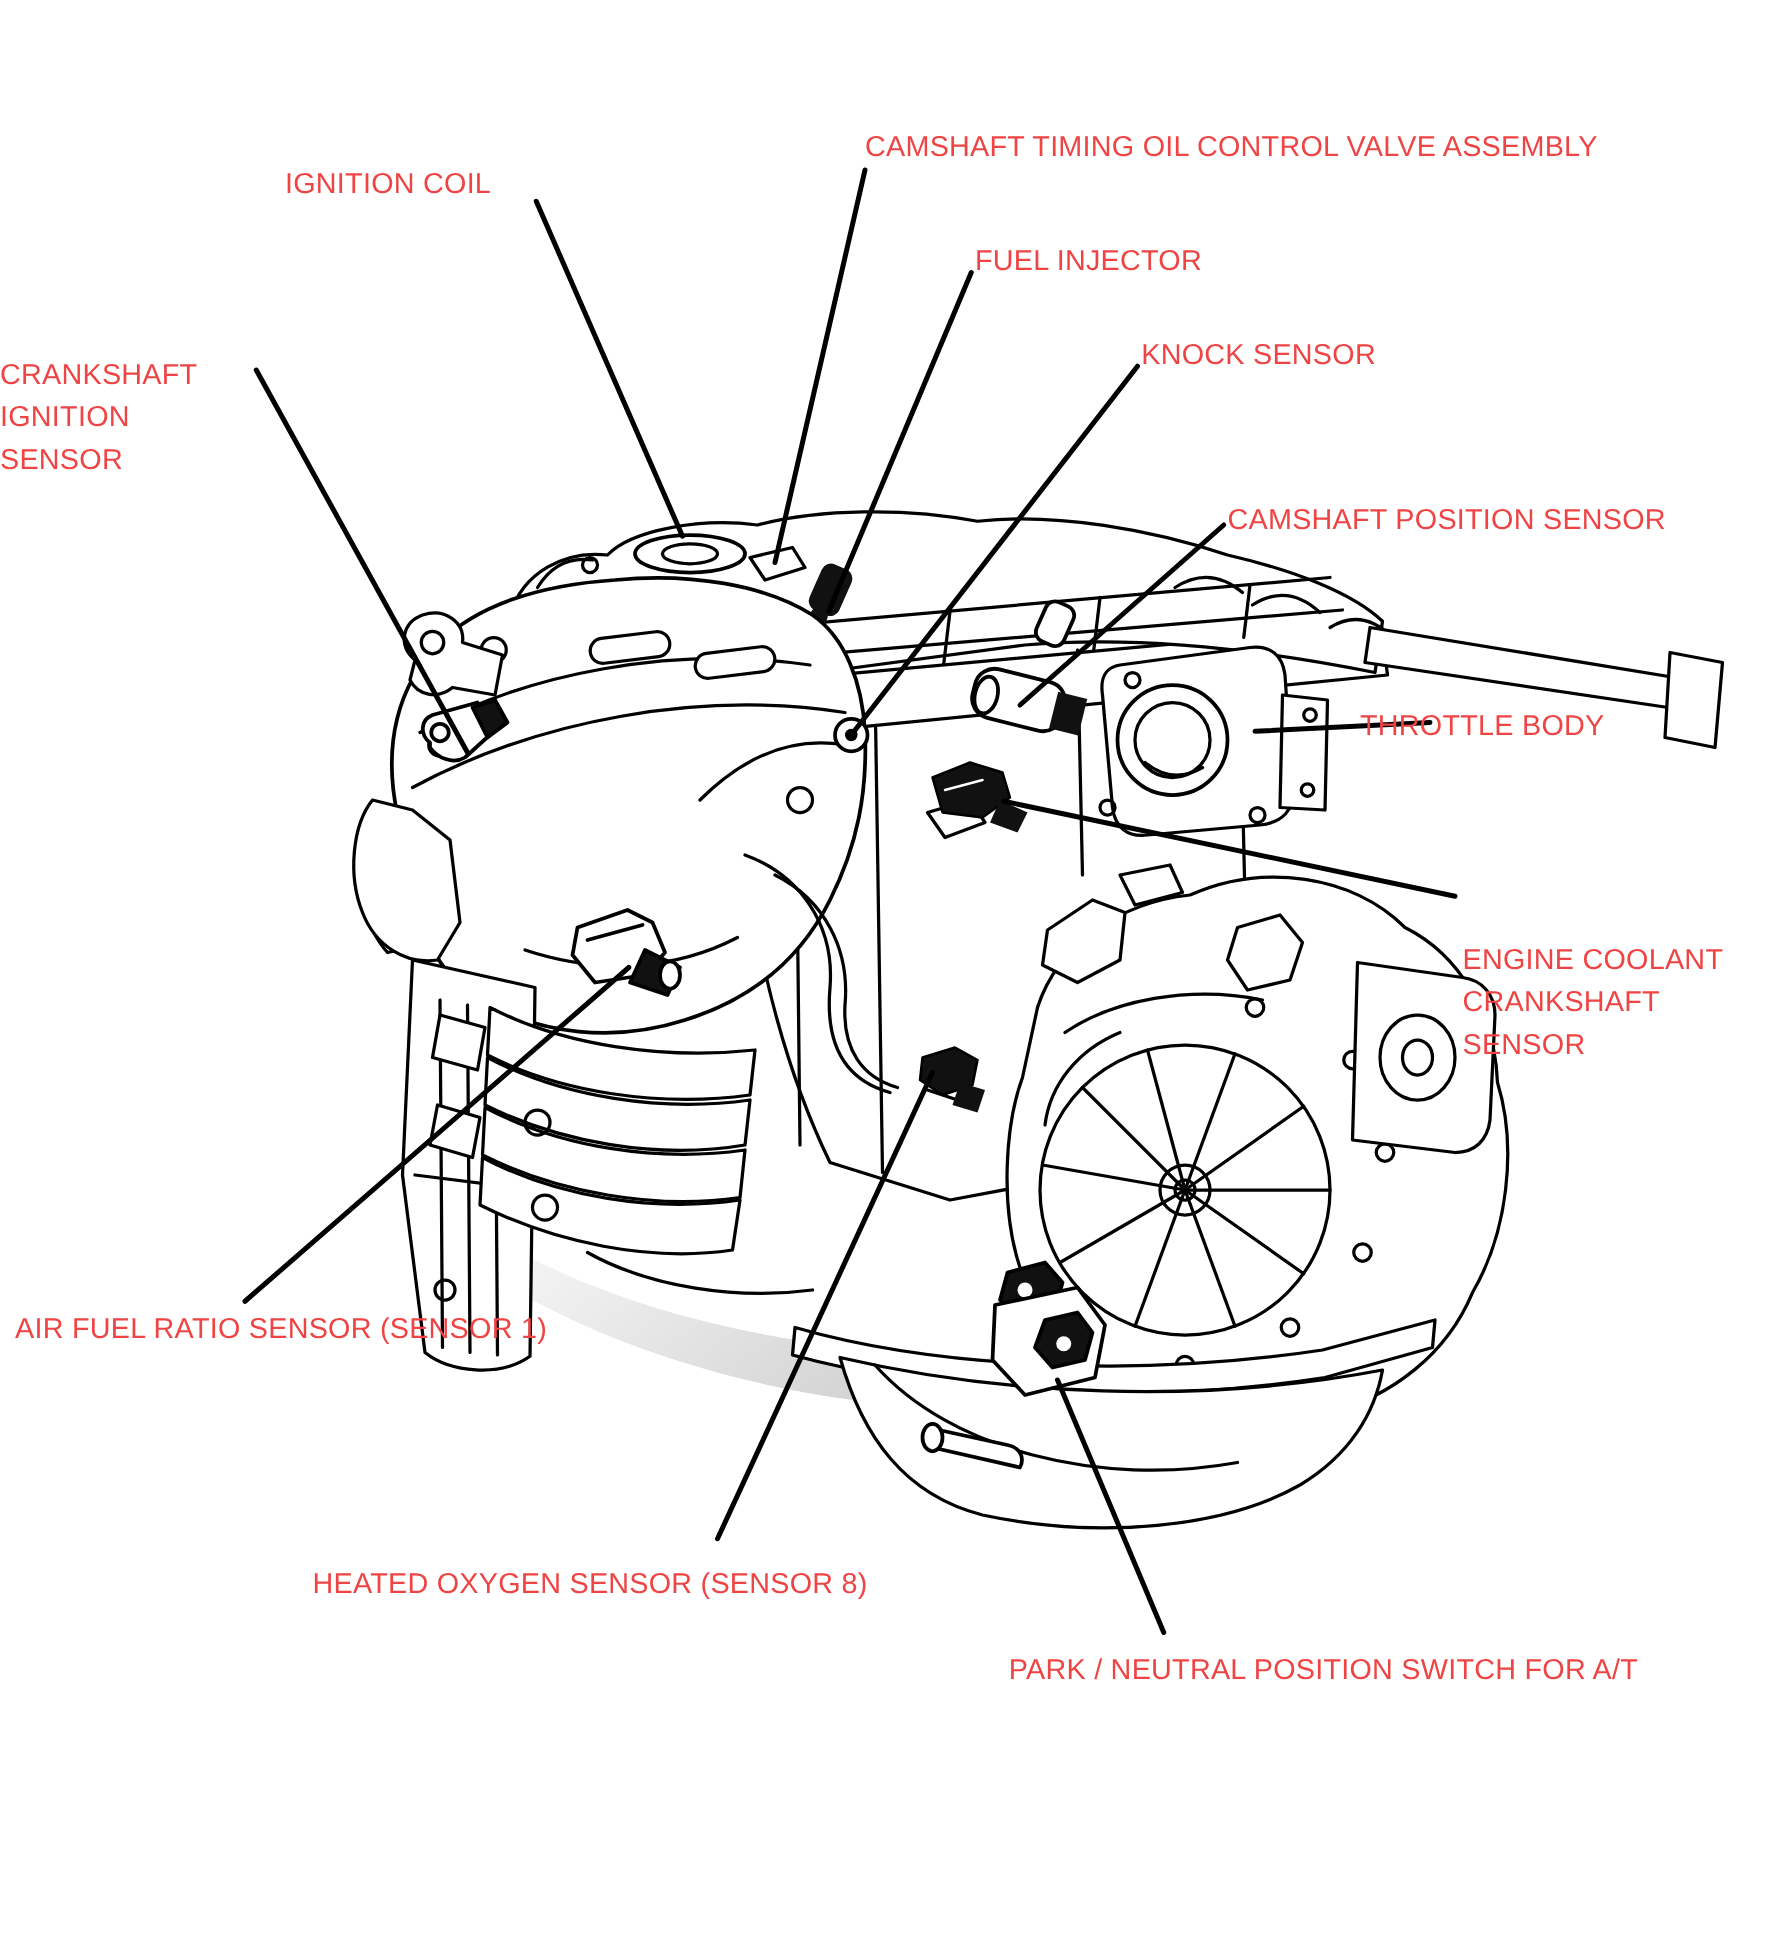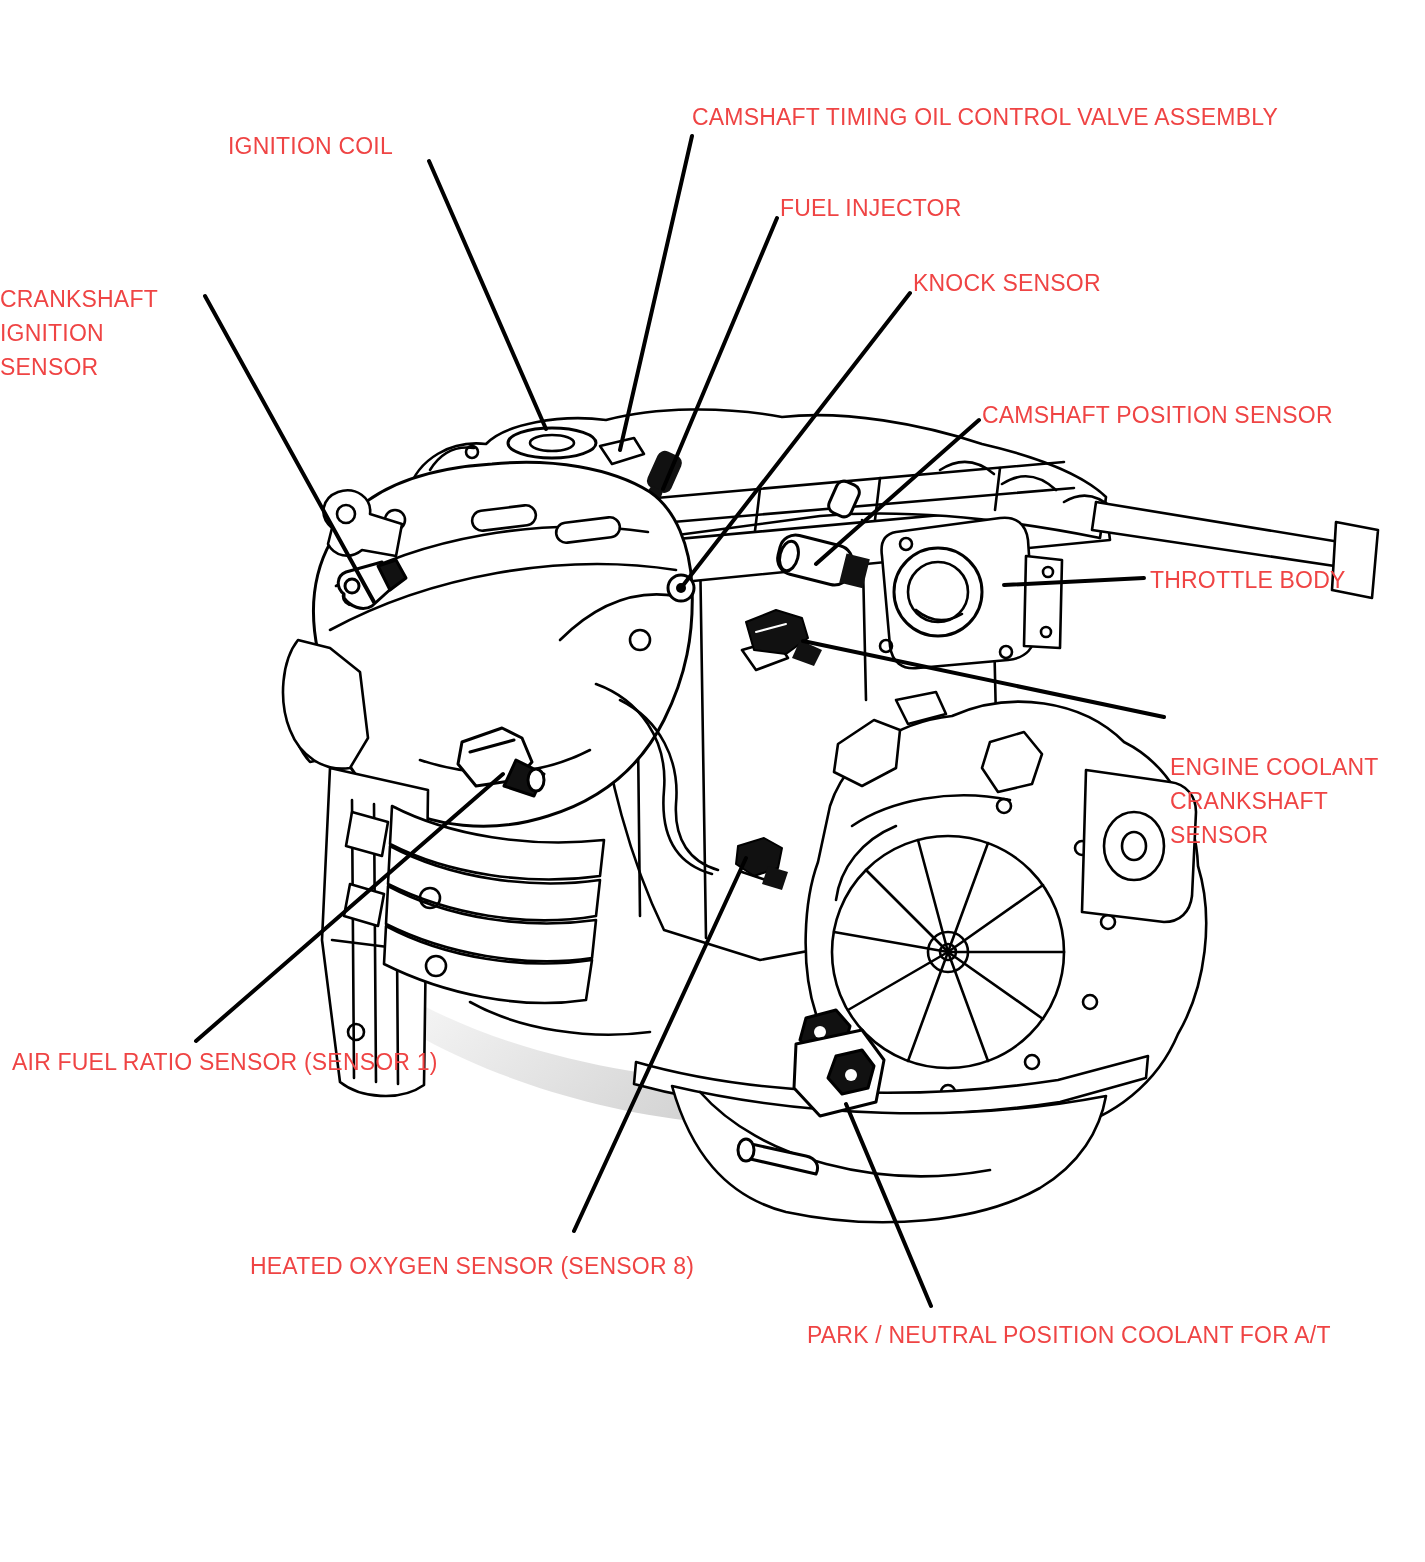--- a/index.html
+++ b/index.html
@@ -241,7 +241,7 @@
       <div class="part-label" style="left: 982px; top: 398px;">
         <div>CAMSHAFT POSITION SENSOR</div>
       </div>
-      <div class="part-label" style="left: 1150px; top: 563px; text-align: center;">
+      <div class="part-label" style="left: 1088px; top: 563px; text-align: center;">
         <div>THROTTLE BODY</div>
       </div>
       <div class="part-label" style="left: 1170px; top: 706px; margin-top: 44px;">

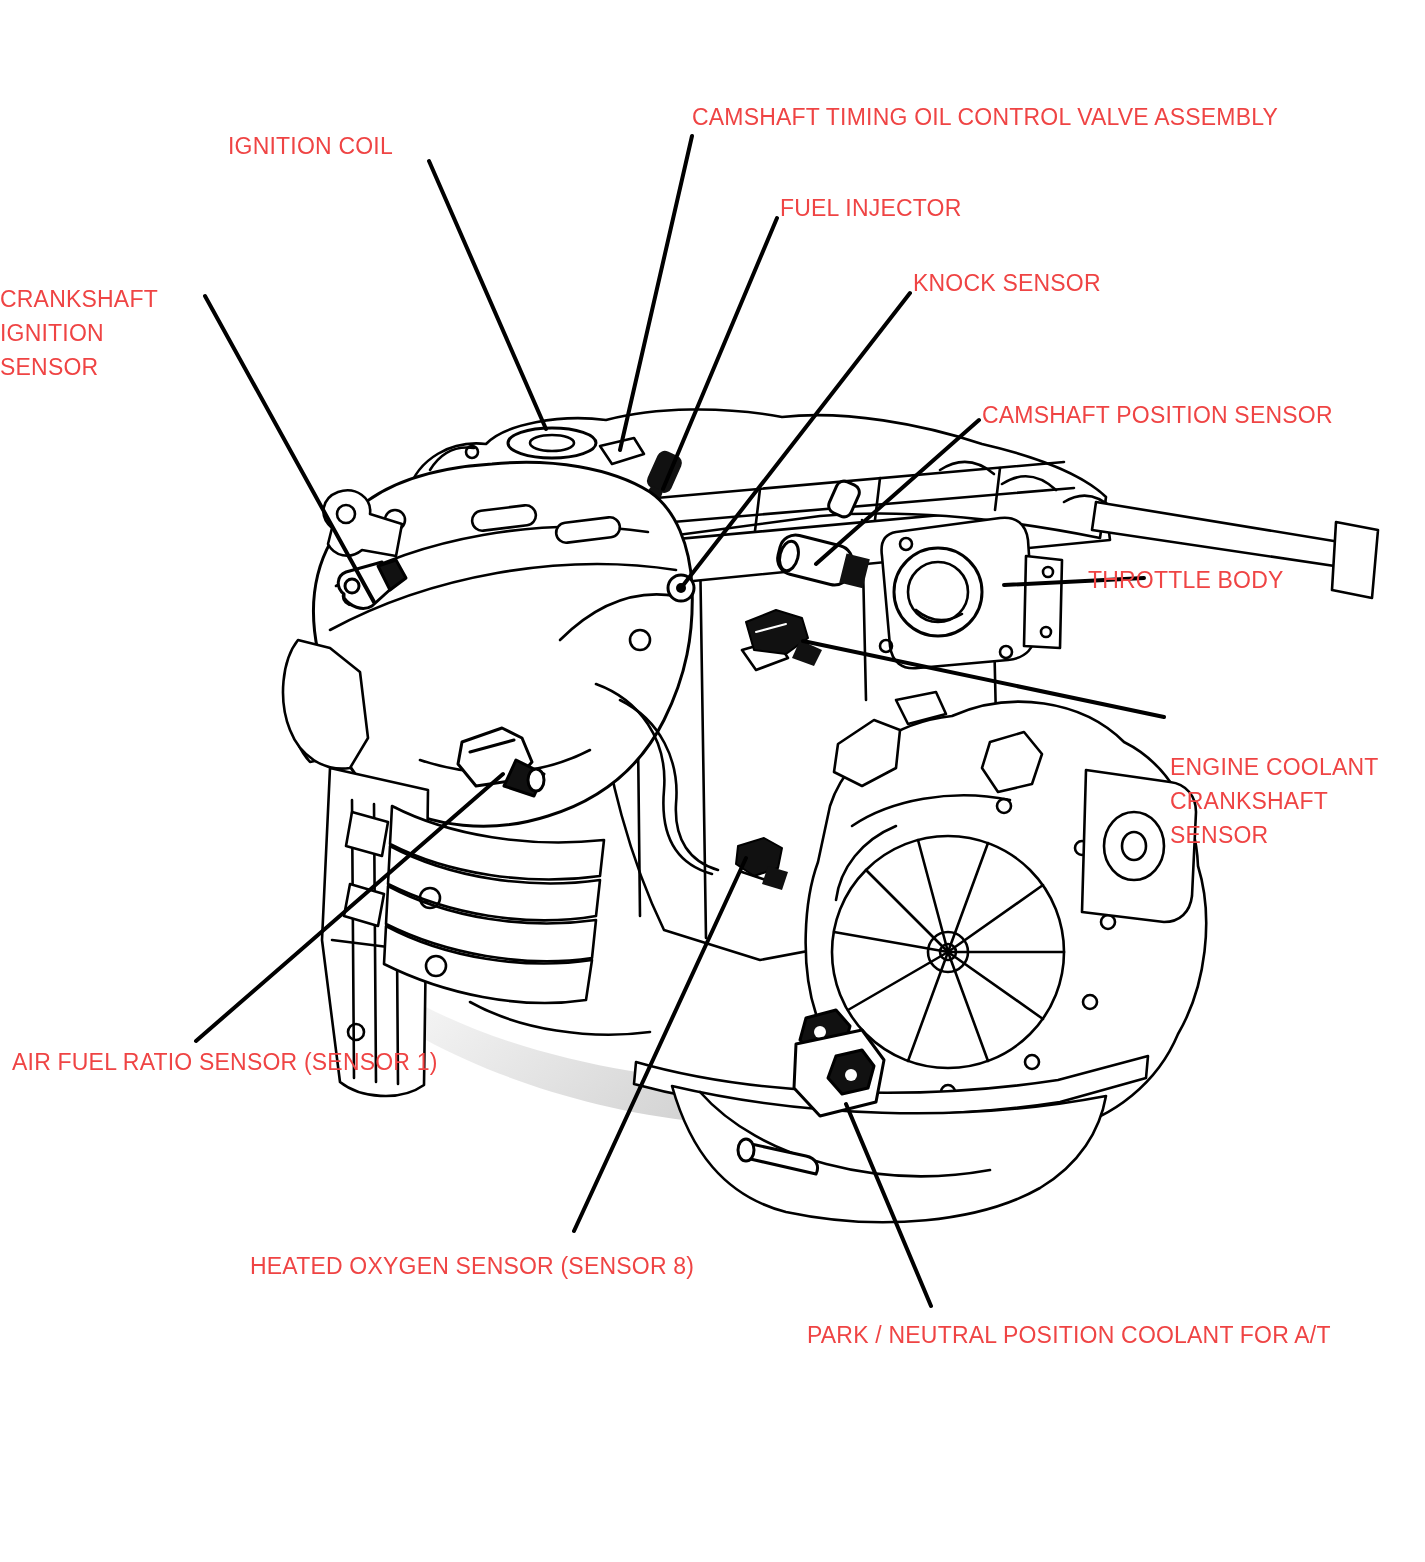--- a/index.html
+++ b/index.html
@@ -256,7 +256,7 @@
         <div>HEATED OXYGEN SENSOR (SENSOR 8)</div>
       </div>
       <div class="part-label" style="left: 807px; top: 1318px;">
-        <div>PARK / NEUTRAL POSITION COOLANT FOR A/T</div>
+        <div>PARK / NEUTRAL POSITION SWITCH FOR A/T</div>
       </div>
     </div>
 </div>

